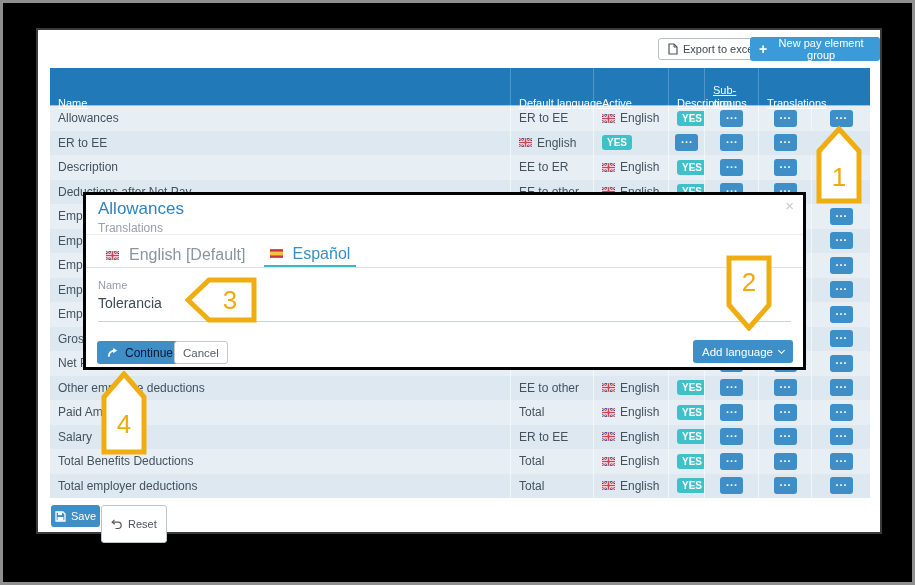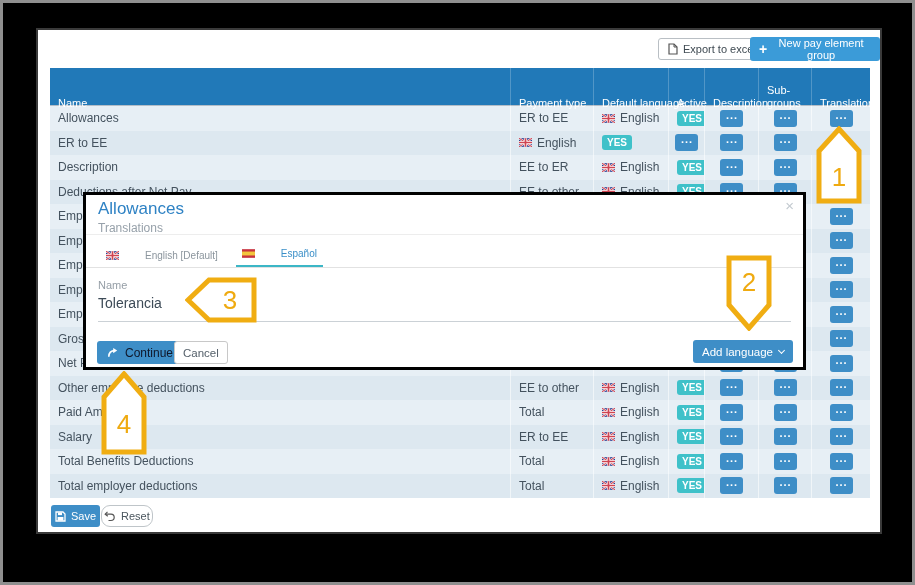--- a/index.html
+++ b/index.html
@@ -23,7 +23,7 @@
   .thead, .tr { display:grid; grid-template-columns:460px 83px 75px 36px 54px 53px 59px; }
   .thead { background:#2179b8; height:38px; border-bottom:1px solid #b3bdc7; }
   .th { height:100%; display:flex; align-items:flex-end; padding:16px 3px 6px 8px;
-        color:#fff; font-size:11px; line-height:1.15; }
+        color:#fff; font-size:11px; line-height:1.15;text-decoration:underline; }
   .th + .th { border-left:1px solid rgba(255,255,255,0.22); }
   .th.nowrap { white-space:nowrap; }
   .tr { height:24.5px; font-size:12px; color:#44525e; }

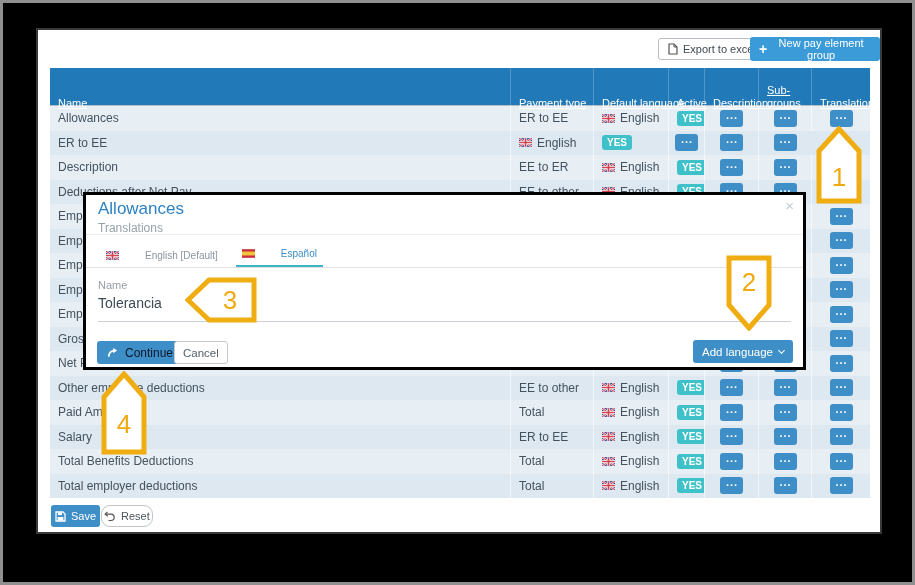--- a/index.html
+++ b/index.html
@@ -100,7 +100,6 @@
     <div class="table">
       <div class="thead">
         <div class="th">Name</div>
-        <div class="th nowrap">Payment type</div>
         <div class="th nowrap">Default language</div>
         <div class="th nowrap">Active</div>
         <div class="th nowrap">Description</div>

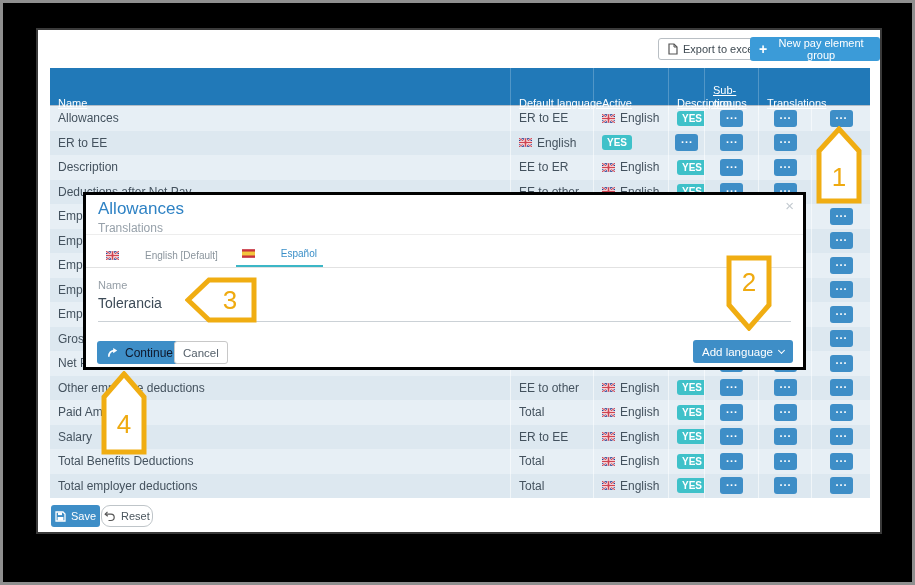--- a/index.html
+++ b/index.html
@@ -55,7 +55,7 @@
   .modal-close { position:absolute; right:9px; top:3px; font-size:15px; color:#c3cad0; cursor:pointer; line-height:1; }
   .divider1 { position:absolute; left:0; right:0; top:39px; height:1px; background:#ededed; }
   .tabs { position:absolute; left:14px; top:47px; height:26px; display:flex; gap:12px; }
-  .tab { display:flex; align-items:center; gap:21px; padding:0 6px; font-size:10px;
+  .tab { display:flex; align-items:center; gap:5px; padding:0 6px; font-size:16px;
          color:#8b959d; cursor:pointer; height:26px; }
   .tab.active { color:#3a8fc8; border-bottom:3px solid #3cb6c6; }
   .tabs-divider { position:absolute; left:0; right:0; top:72px; height:1px; background:#e2e2e2; }

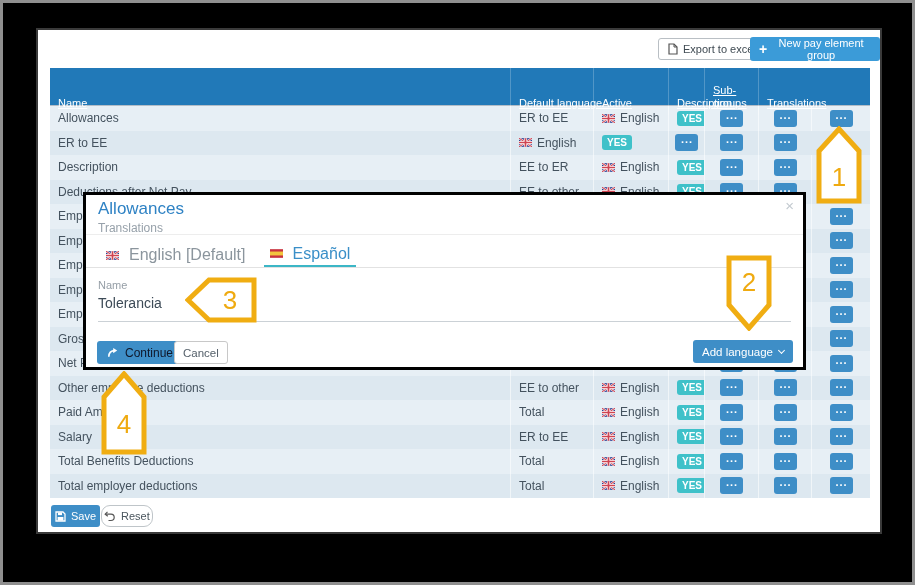--- a/index.html
+++ b/index.html
@@ -43,9 +43,9 @@
   .save-btn { position:absolute; left:13px; top:475px; height:22px; display:inline-flex;
               align-items:center; gap:5px; padding:0 4px; background:#3e8ec7; border:none;
               border-radius:3px; font-size:11px; color:#fff; cursor:pointer; }
-  .reset-btn { position:absolute; left:63px; top:475px; height:22px; display:inline-flex;
-               align-items:center; gap:5px; padding:0 2px; background:#fff;
-               border:1px solid #bfc5c9; border-radius:9px; font-size:11px; color:#4a555d; cursor:pointer; }
+  .reset-btn { position:absolute; left:63px; top:475px; height:38px; display:inline-flex;
+               align-items:center; gap:5px; padding:0 9px; background:#fff;
+               border:1px solid #bfc5c9; border-radius:3px; font-size:11px; color:#4a555d; cursor:pointer; }
 
   
   .modal { position:absolute; left:83px; top:192px; width:723px; height:178px;

